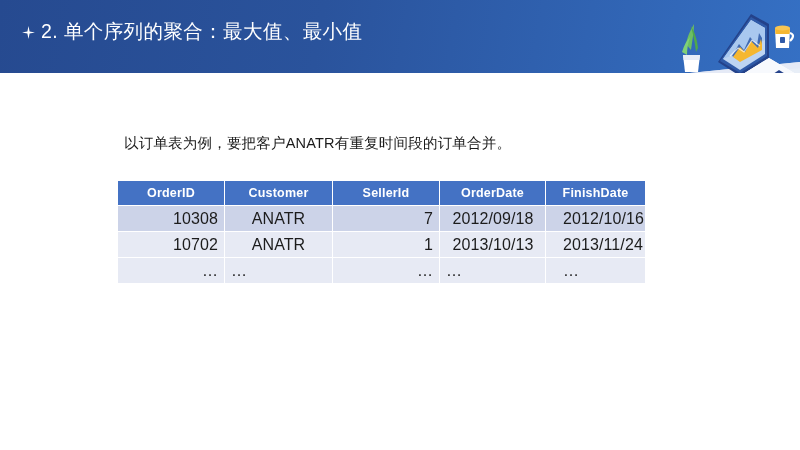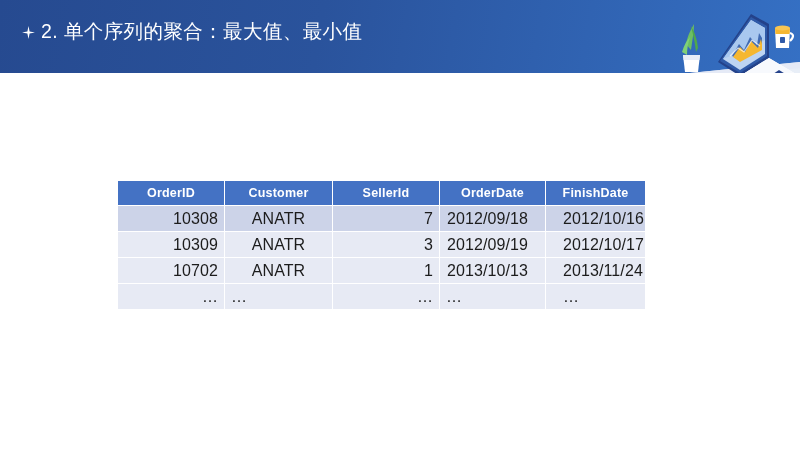--- a/index.html
+++ b/index.html
@@ -182,6 +182,7 @@
     </div>
   </div>
 
+  <div class="body-text">以订单表为例，要把客户ANATR有重复时间段的订单合并。</div>
 
   <div class="tbl-wrap">
     <table class="data">

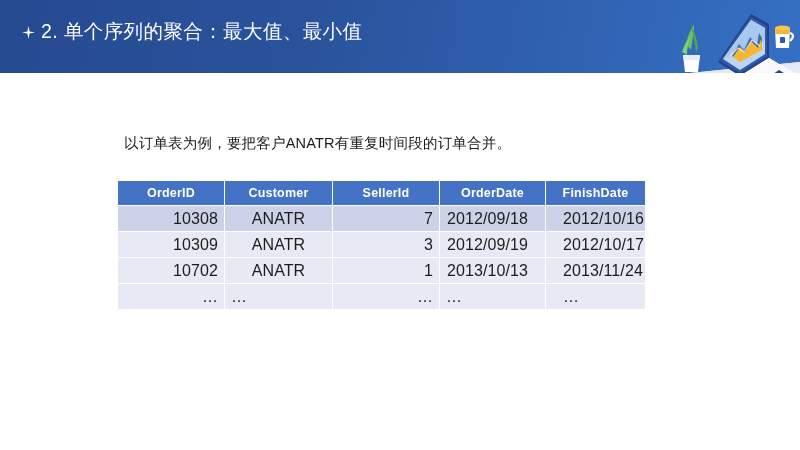--- a/index.html
+++ b/index.html
@@ -98,7 +98,7 @@
 
   .c-num   { text-align: right; }
   .c-text  { text-align: center; }
-  .c-date  { text-align: left; padding-left: 7px !important; }
+  .c-date  { text-align: center; padding-left: 7px !important; }
   .c-last  { text-align: right; padding-left: 17px !important; }
 
   .el-right { text-align: right; color: #555; }

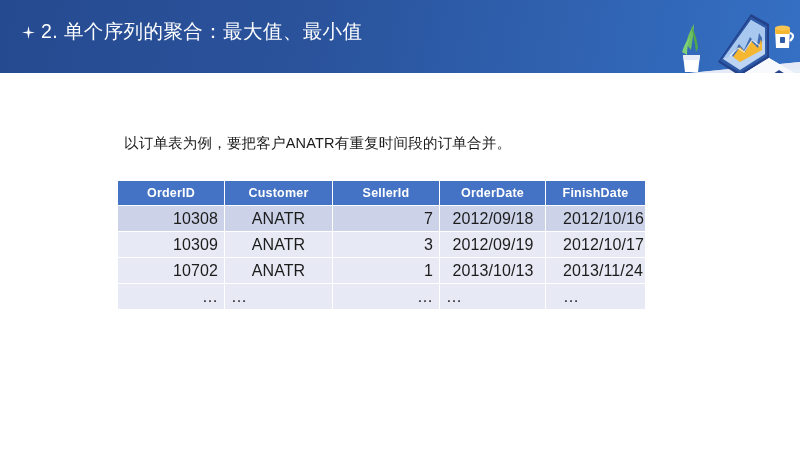--- a/index.html
+++ b/index.html
@@ -204,13 +204,6 @@
           <td class="c-last">2012/10/16</td>
         </tr>
         <tr class="band-b">
-          <td class="c-num">10309</td>
-          <td class="c-text">ANATR</td>
-          <td class="c-num">3</td>
-          <td class="c-date">2012/09/19</td>
-          <td class="c-last">2012/10/17</td>
-        </tr>
-        <tr class="band-b">
           <td class="c-num">10702</td>
           <td class="c-text">ANATR</td>
           <td class="c-num">1</td>

